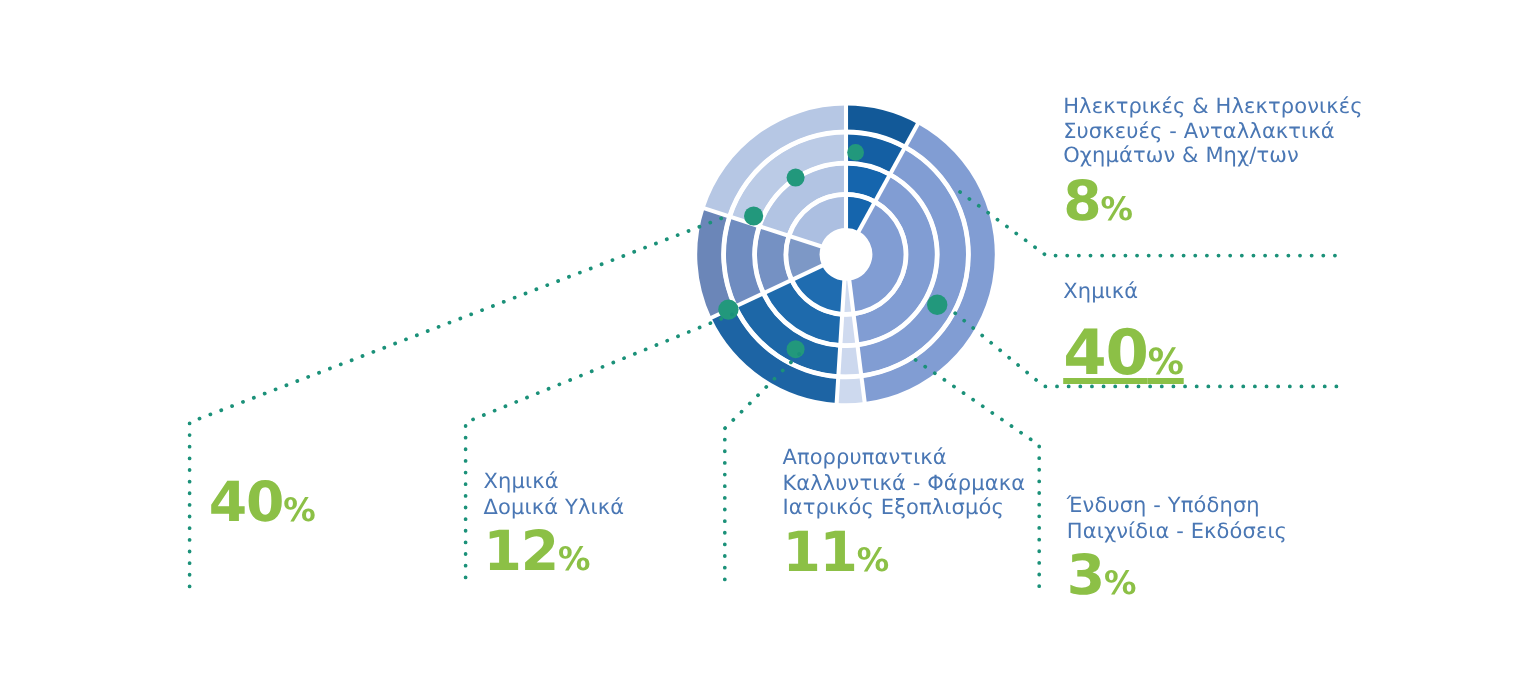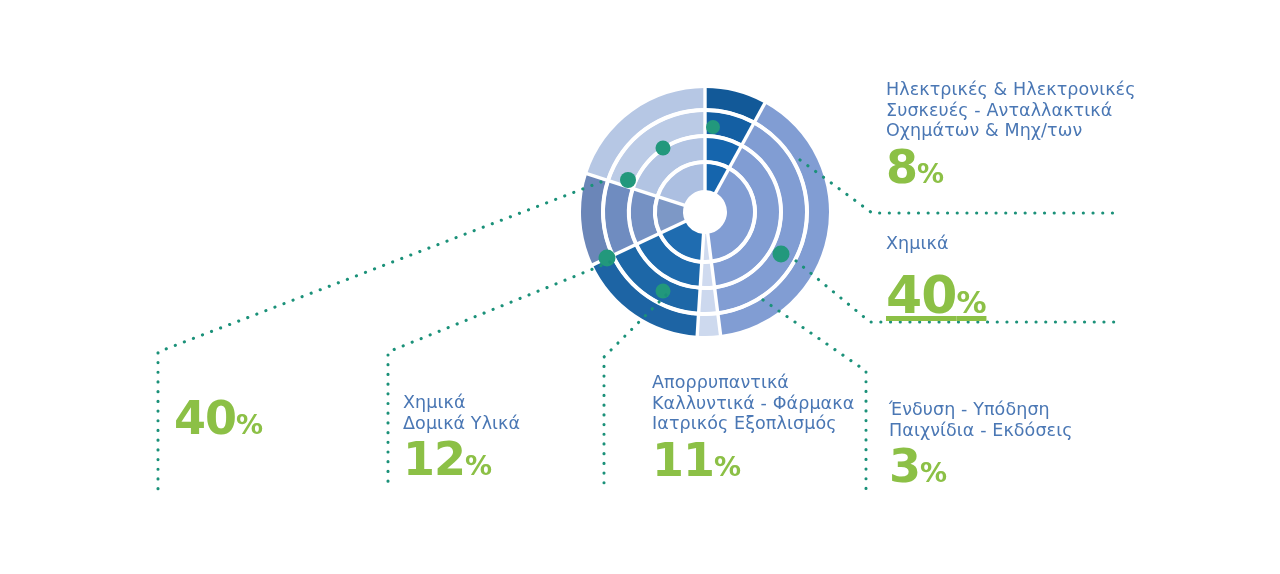--- a/index.html
+++ b/index.html
@@ -107,7 +107,7 @@
     <div class="pct" style="font-size:52px;line-height:80px;text-decoration:underline;"><span class="pctnum">40</span><span class="sym" style="font-size:30px;">%</span></div>
   </div>
 
-  <div class="callout" style="left:889px;top:399px;width:250px;">
+  <div class="callout" style="left:889px;top:412px;width:250px;">
     <div class="cat-label">Ένδυση - Υπόδηση
 Παιχνίδια - Εκδόσεις</div>
     <div class="pct"><span class="pctnum">3</span><span class="sym">%</span></div>

